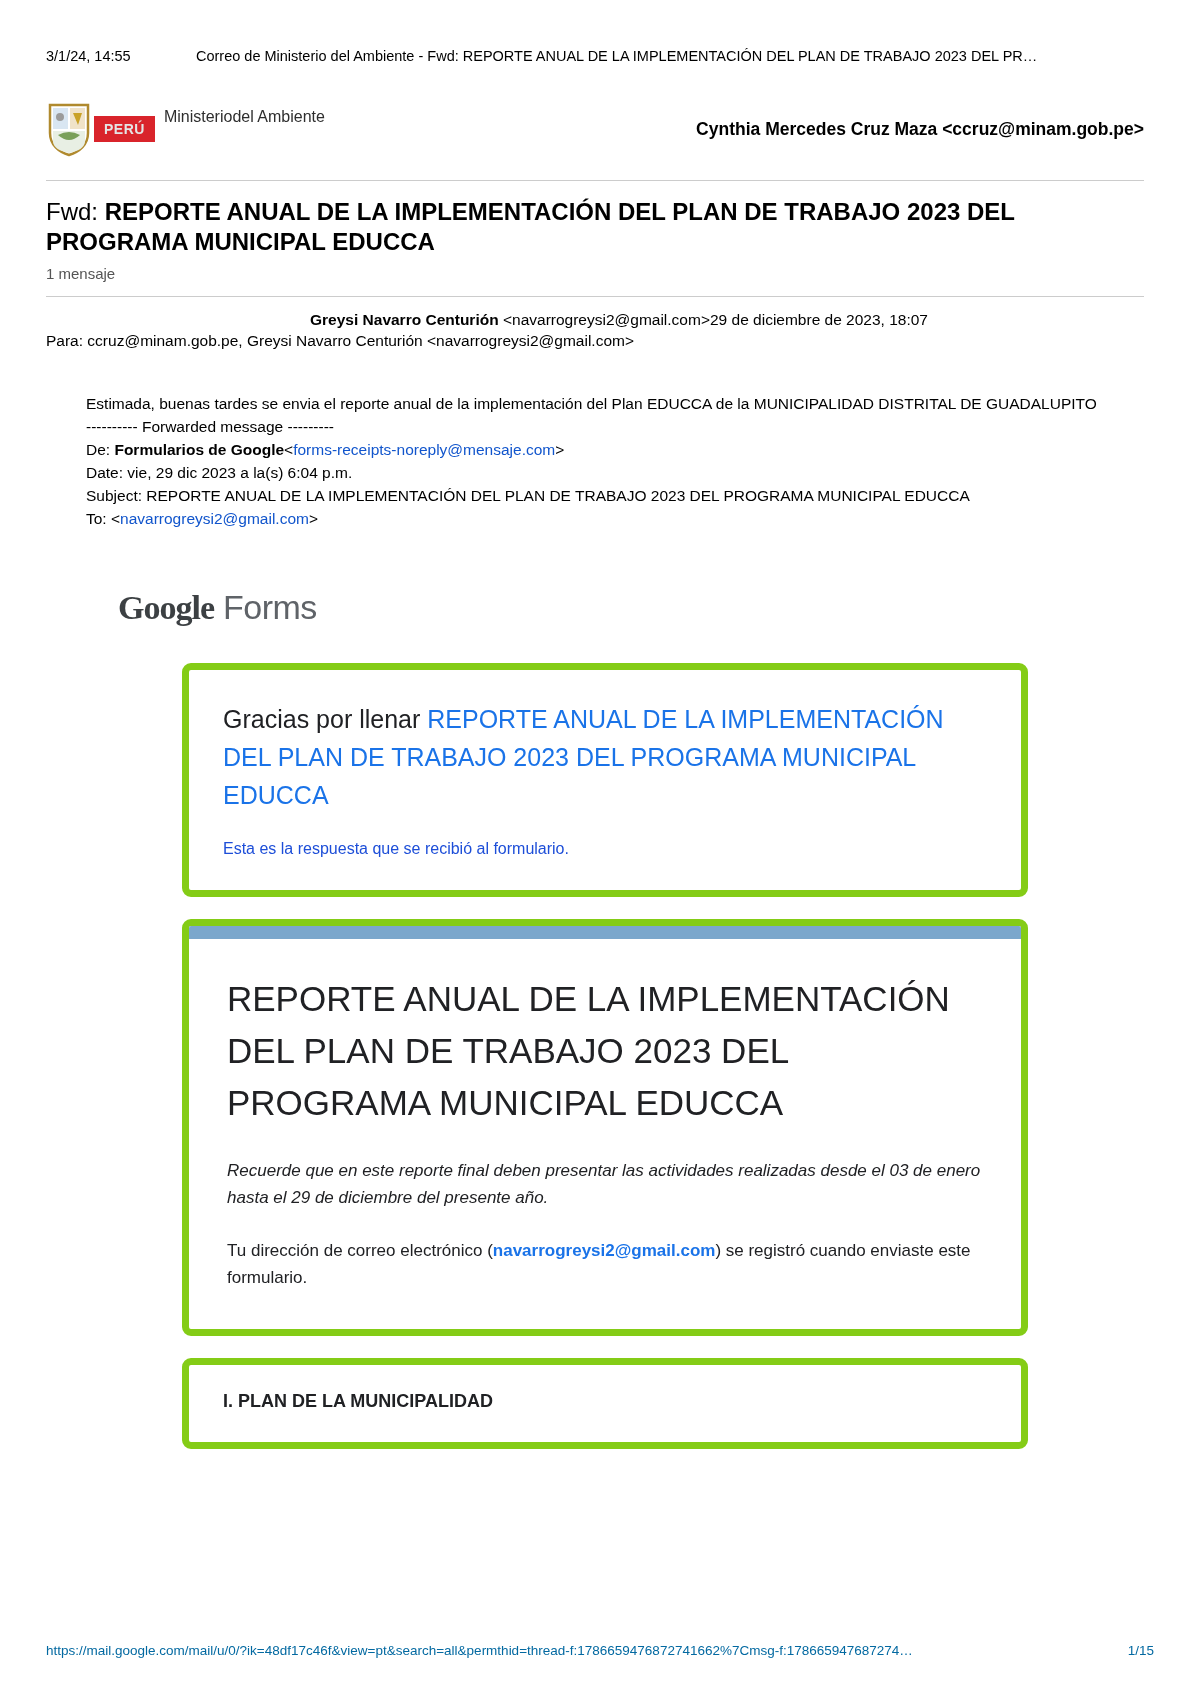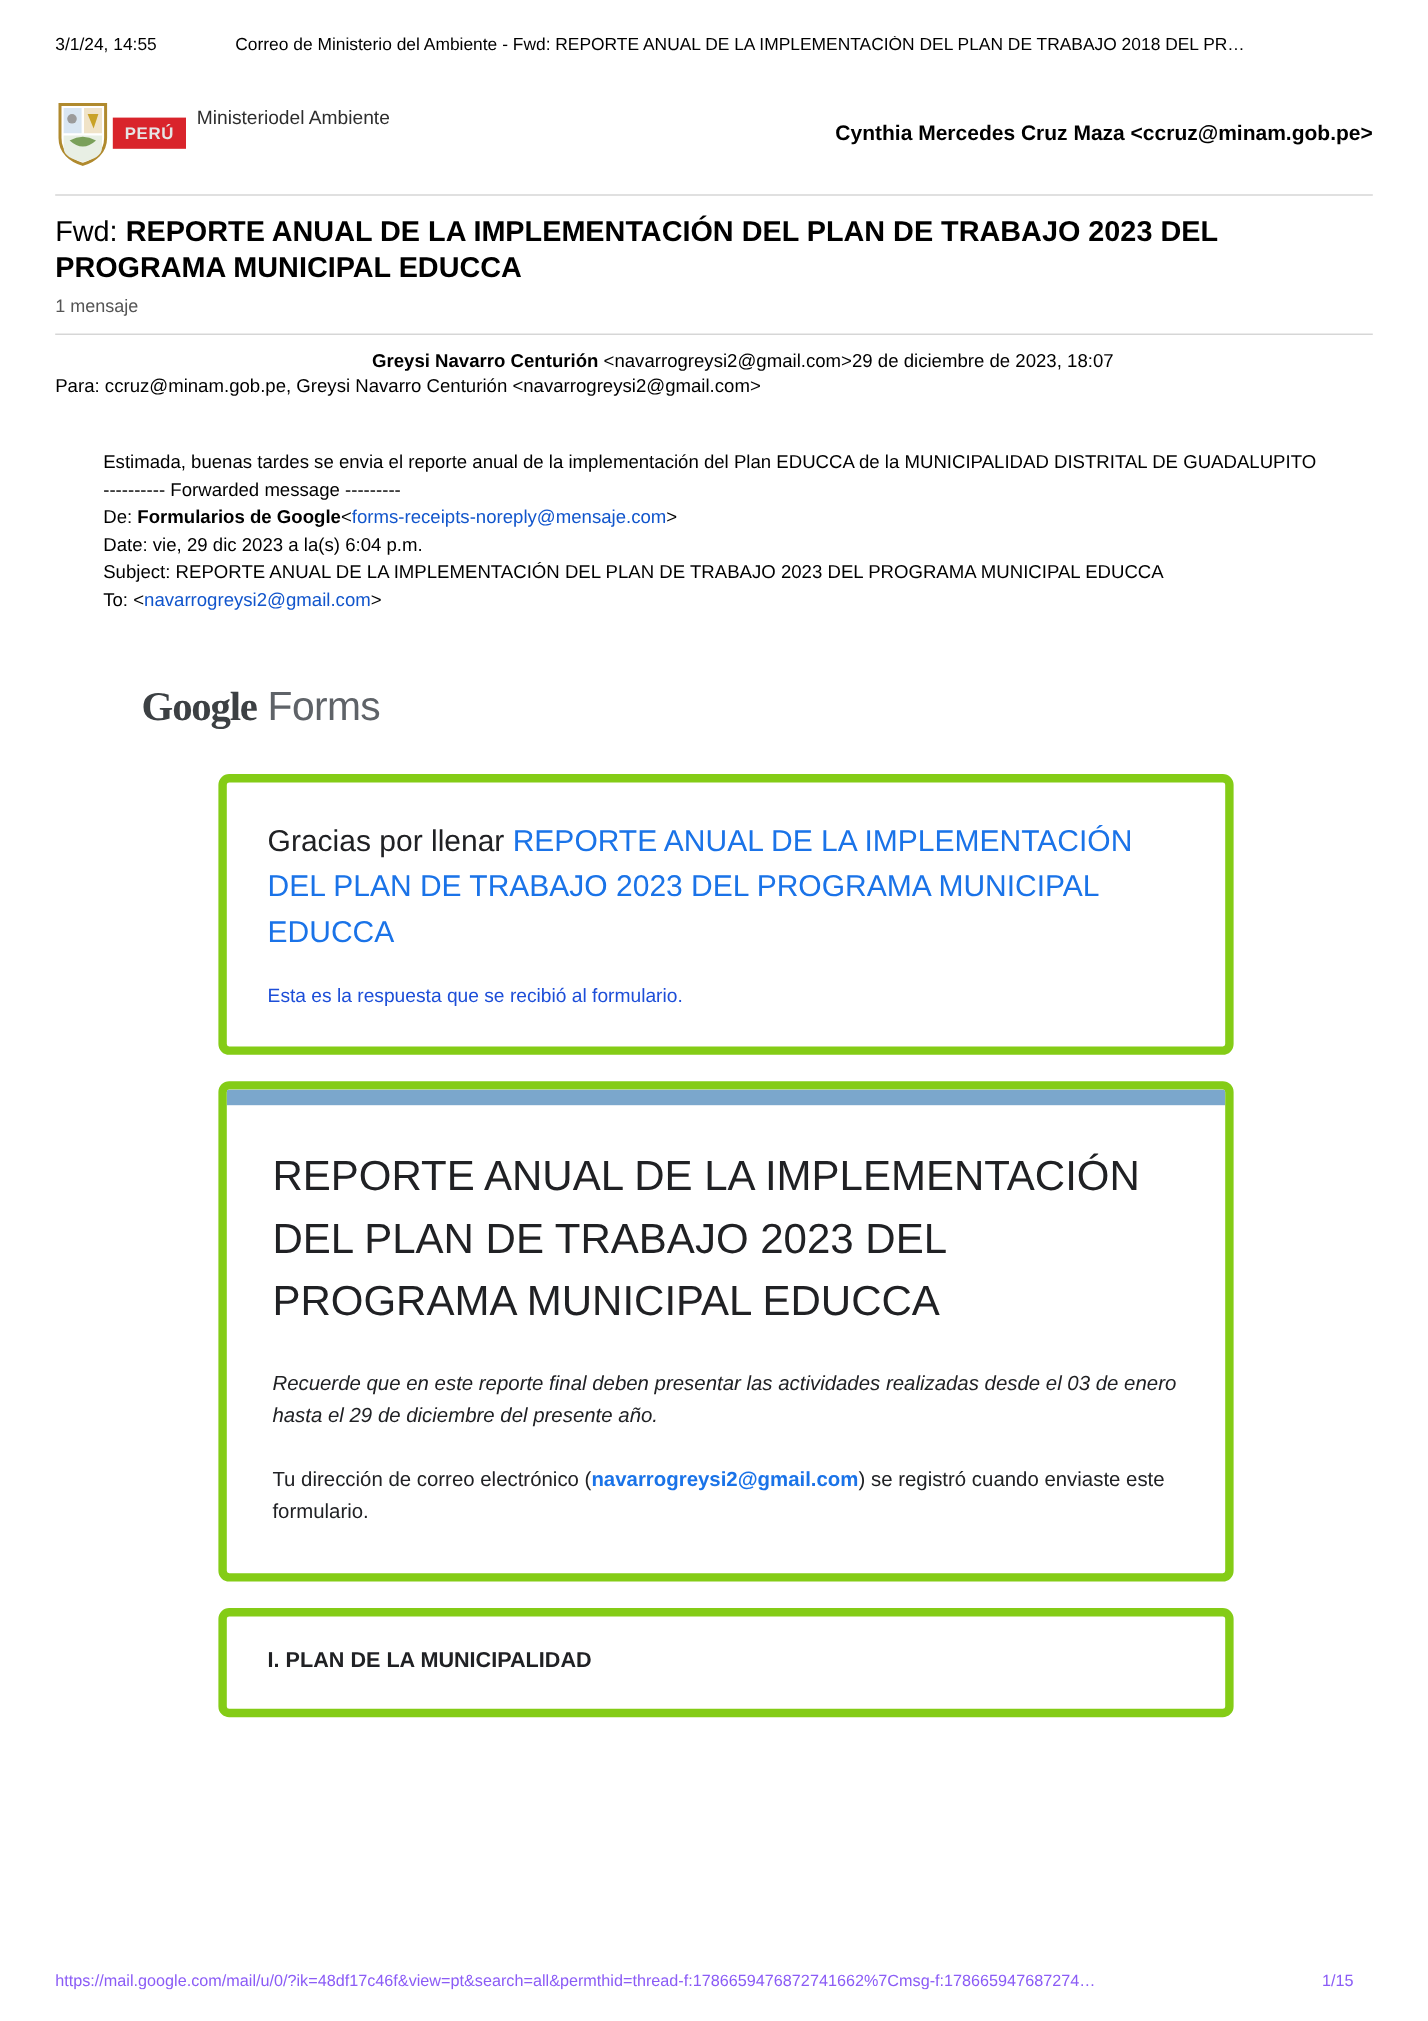--- a/index.html
+++ b/index.html
@@ -19,7 +19,7 @@
   .page {
     width: 1190px;
     height: 1684px;
-    padding: 26px 46px 0 46px;
+    padding: 44px 46px 0 46px;
     position: relative;
   }
   

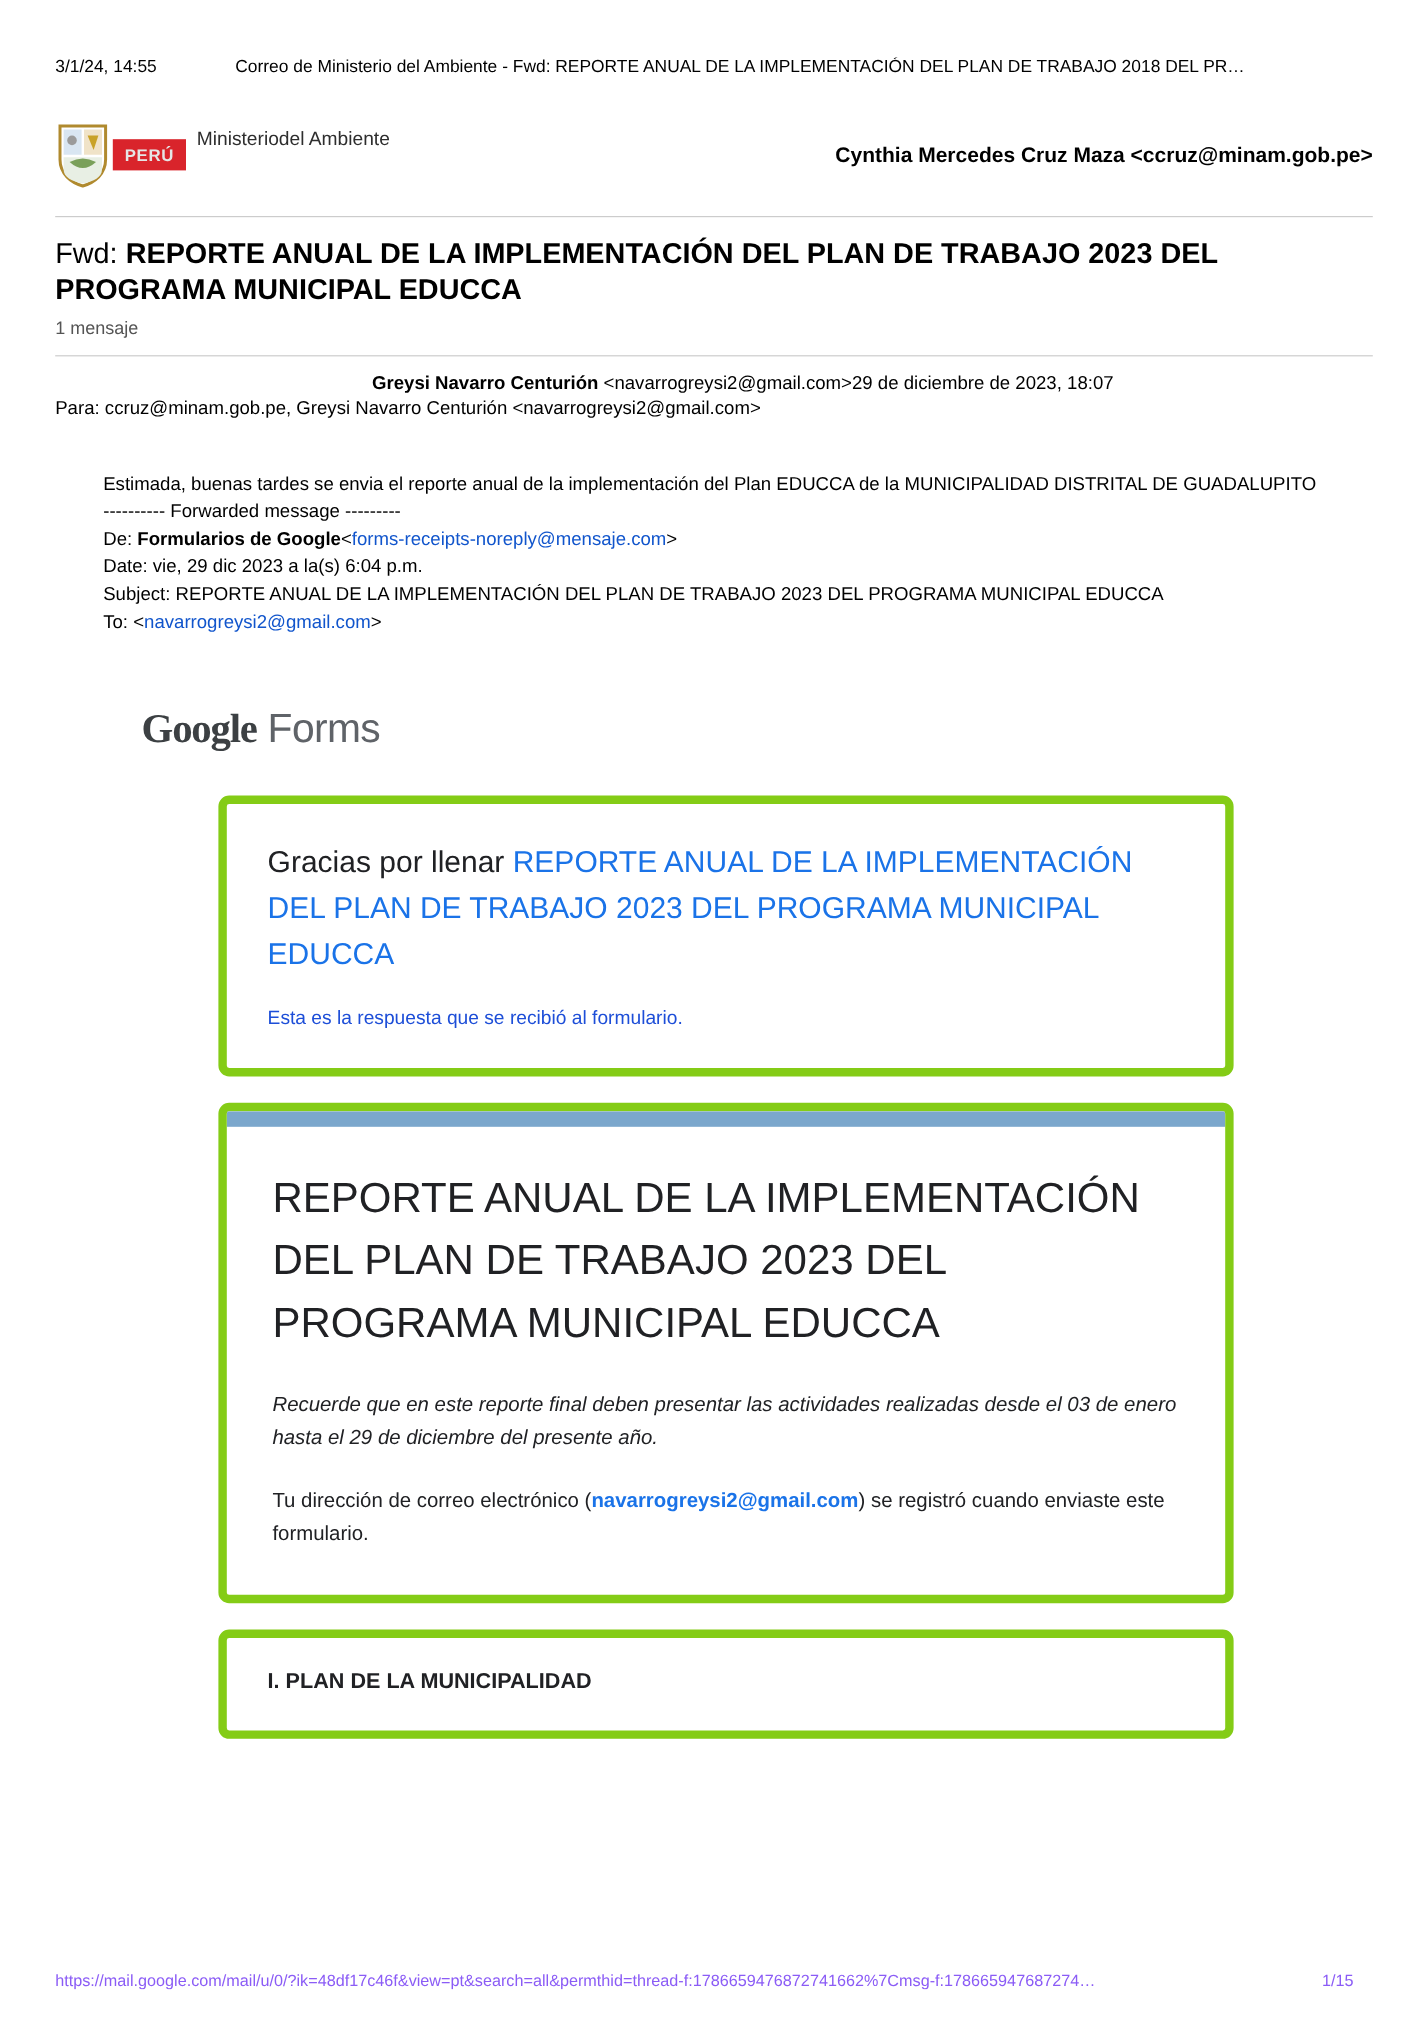--- a/index.html
+++ b/index.html
@@ -226,7 +226,7 @@
 
   <div class="print-header">
     <div class="ph-date">3/1/24, 14:55</div>
-    <div class="ph-title">Correo de Ministerio del Ambiente - Fwd: REPORTE ANUAL DE LA IMPLEMENTACIÓN DEL PLAN DE TRABAJO 2018 DEL PR…</div>
+    <div class="ph-title">Correo de Ministerio del Ambiente - Fwd: REPORTE ANUAL DE LA IMPLEMENTACIÓN DEL PLAN DE TRABAJO 2023 DEL PR…</div>
   </div>
 
   <div class="mail-top">

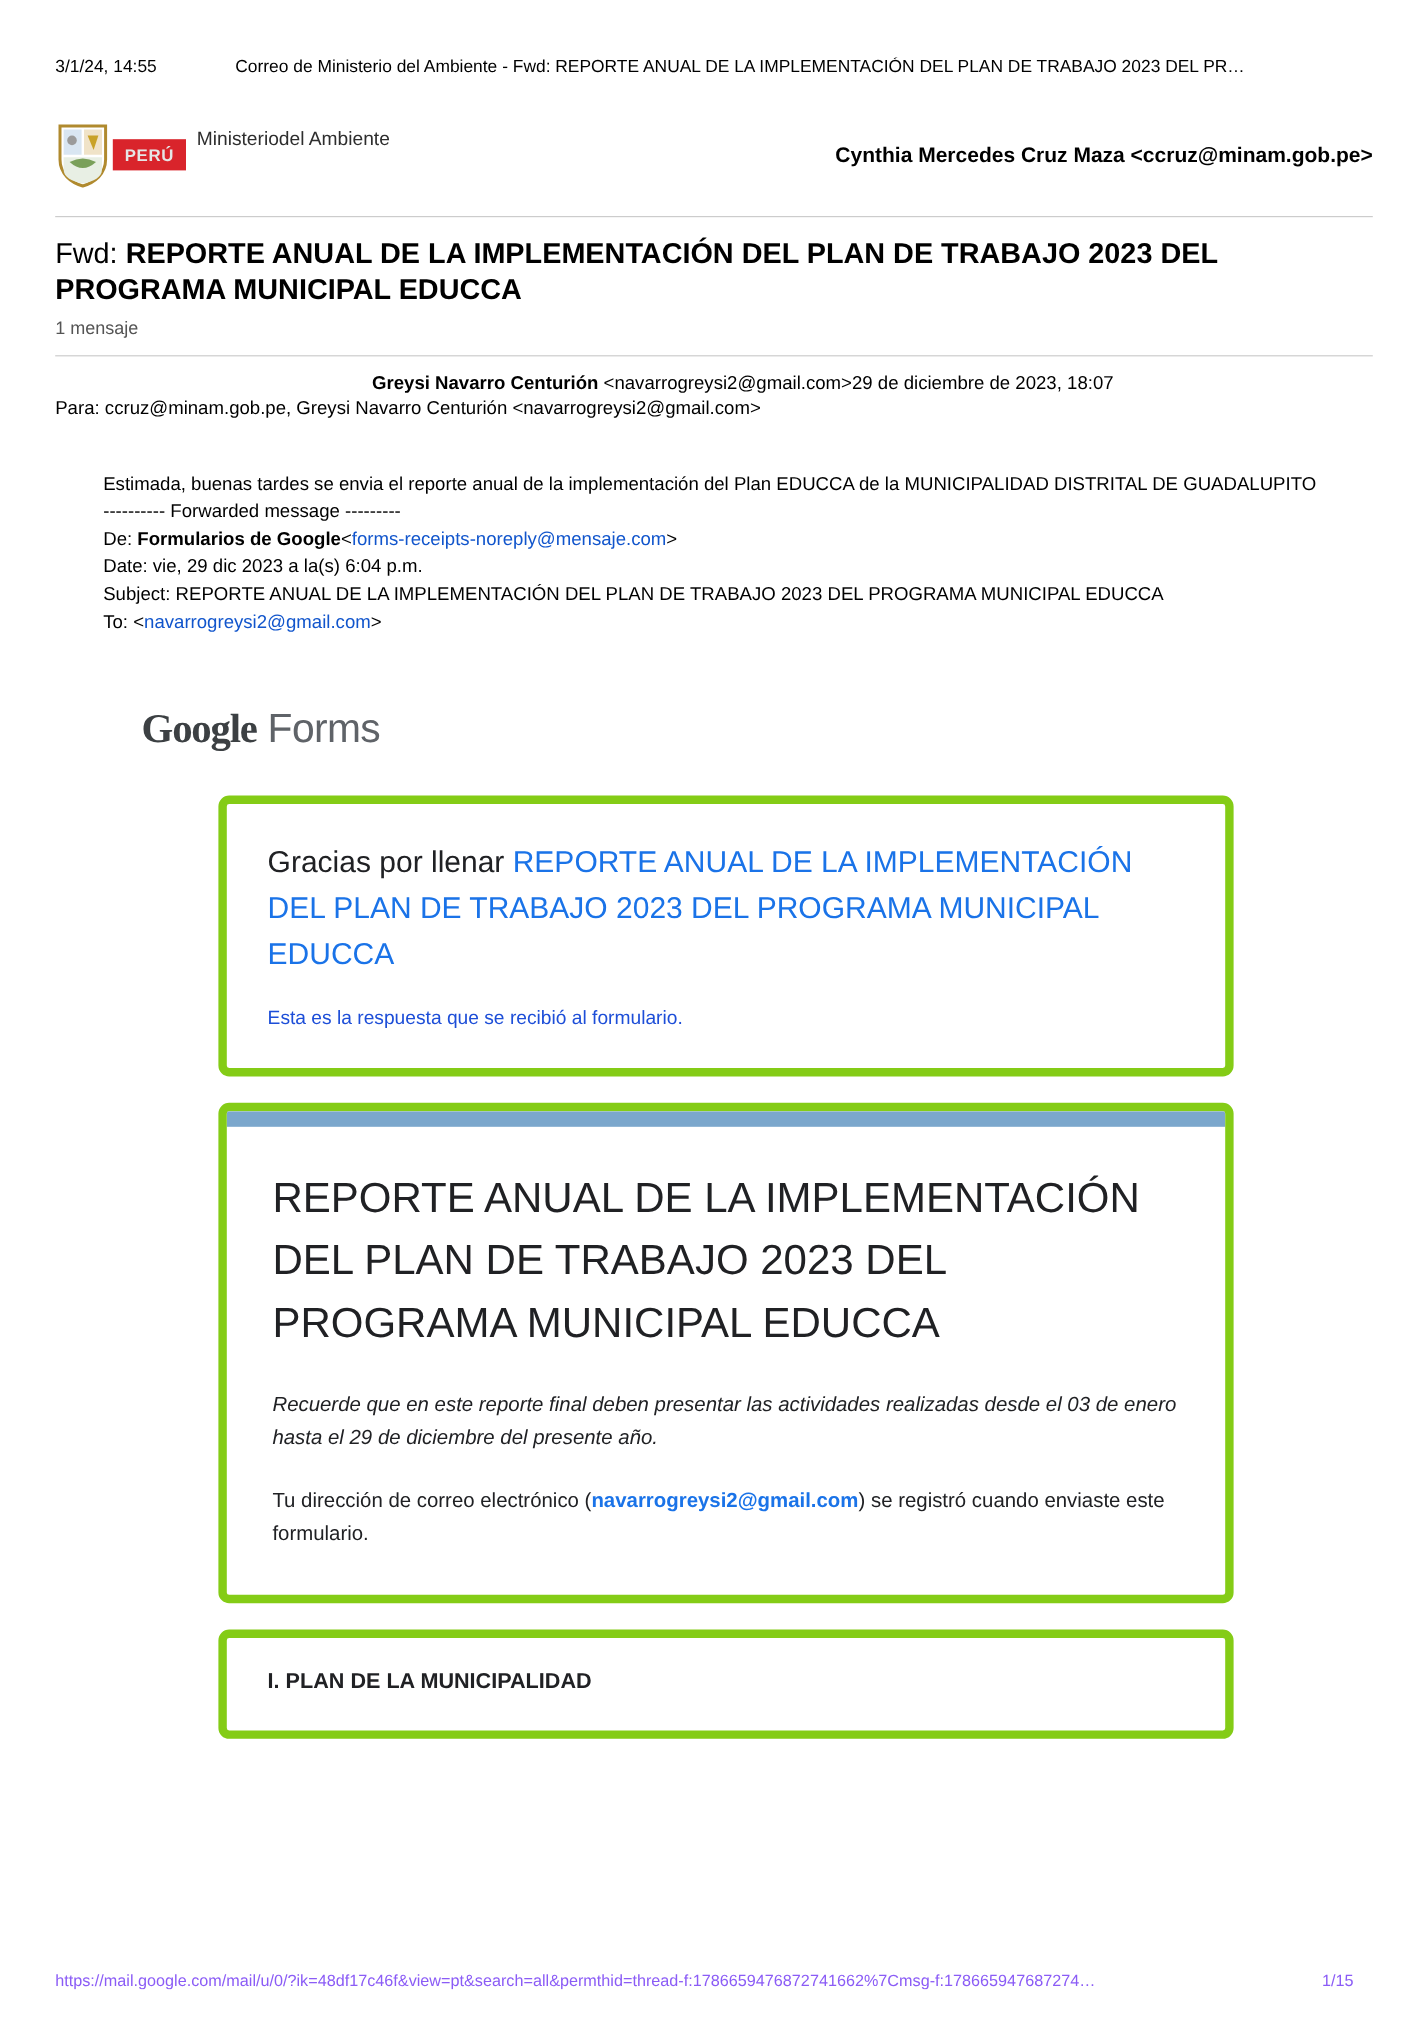--- a/index.html
+++ b/index.html
@@ -209,12 +209,12 @@
   .footer {
     position: absolute;
     left: 46px;
-    right: 62px;
+    right: 36px;
     bottom: 26px;
     display: flex;
     justify-content: space-between;
     font-size: 13.5px;
-    color: #8b5cf6;
+    color: #0369a1;
     white-space: nowrap;
   }
   .footer .f-url { overflow: hidden; text-overflow: ellipsis; }

